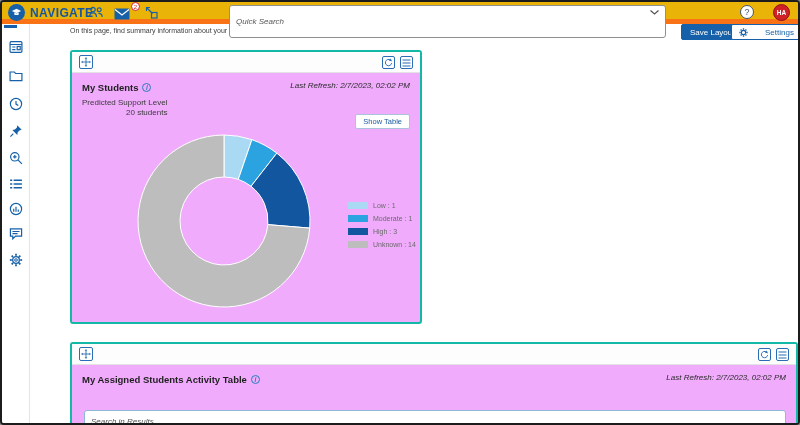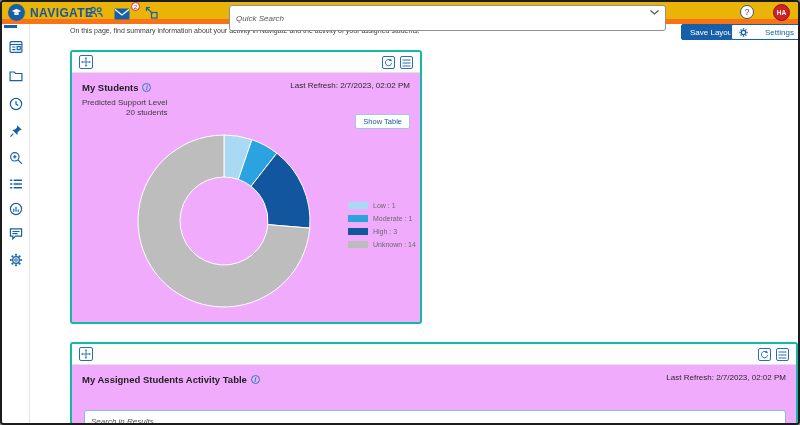--- a/index.html
+++ b/index.html
@@ -21,7 +21,7 @@
   #mail-badge { position:absolute; right:-4px; top:-2px; min-width:9px; height:9px; border-radius:50%;
     background:#fff; border:1px solid #d2242d; color:#d2242d; font-size:6px; line-height:8px;
     text-align:center; padding:0 1px; }
-  #qsearch { position:absolute; left:227px; top:3px; width:437px; height:26px;
+  #qsearch { position:absolute; left:227px; top:3px; width:437px; height:33px;
     border:1px solid #8f8f8f; border-radius:3px; font-size:8px; font-style:italic;
     padding:0 14px 0 6px; color:#333; outline:none; }
   #qsearch::placeholder { color:#555; font-style:italic; }

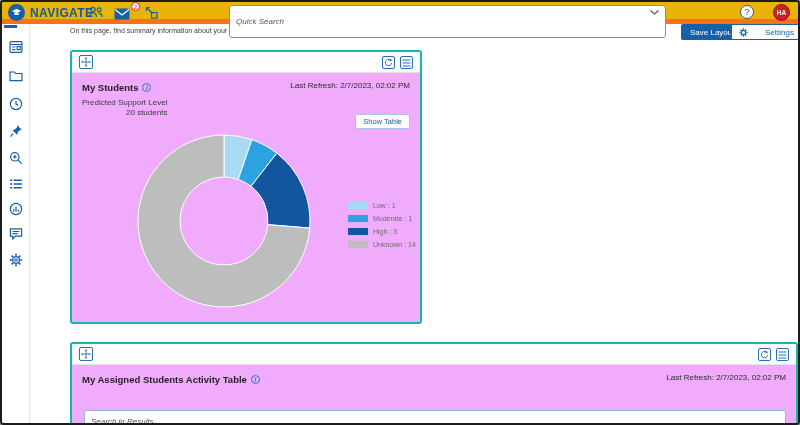--- a/index.html
+++ b/index.html
@@ -63,7 +63,7 @@
     color:#2b7bbf; font-size:6.5px; line-height:7.5px; text-align:center; font-style:italic;
     cursor:pointer; }
   .info-ico::before { content:"i"; }
-  .last-refresh { position:absolute; right:10px; font-size:8px; color:#2a2a2a; }
+  .last-refresh { position:absolute; right:10px; font-size:8px; color:#2a2a2a;font-style:italic; }
   .subtitle { position:absolute; left:10px; font-size:8px; color:#3a3a3a; line-height:1.3;text-align:right; }
   #show-table { position:absolute; right:10px; top:62px; font-size:7.5px; color:#17589e;
     background:#fff; border:1px solid #a9c4da; border-radius:2px; padding:2px 7px;

